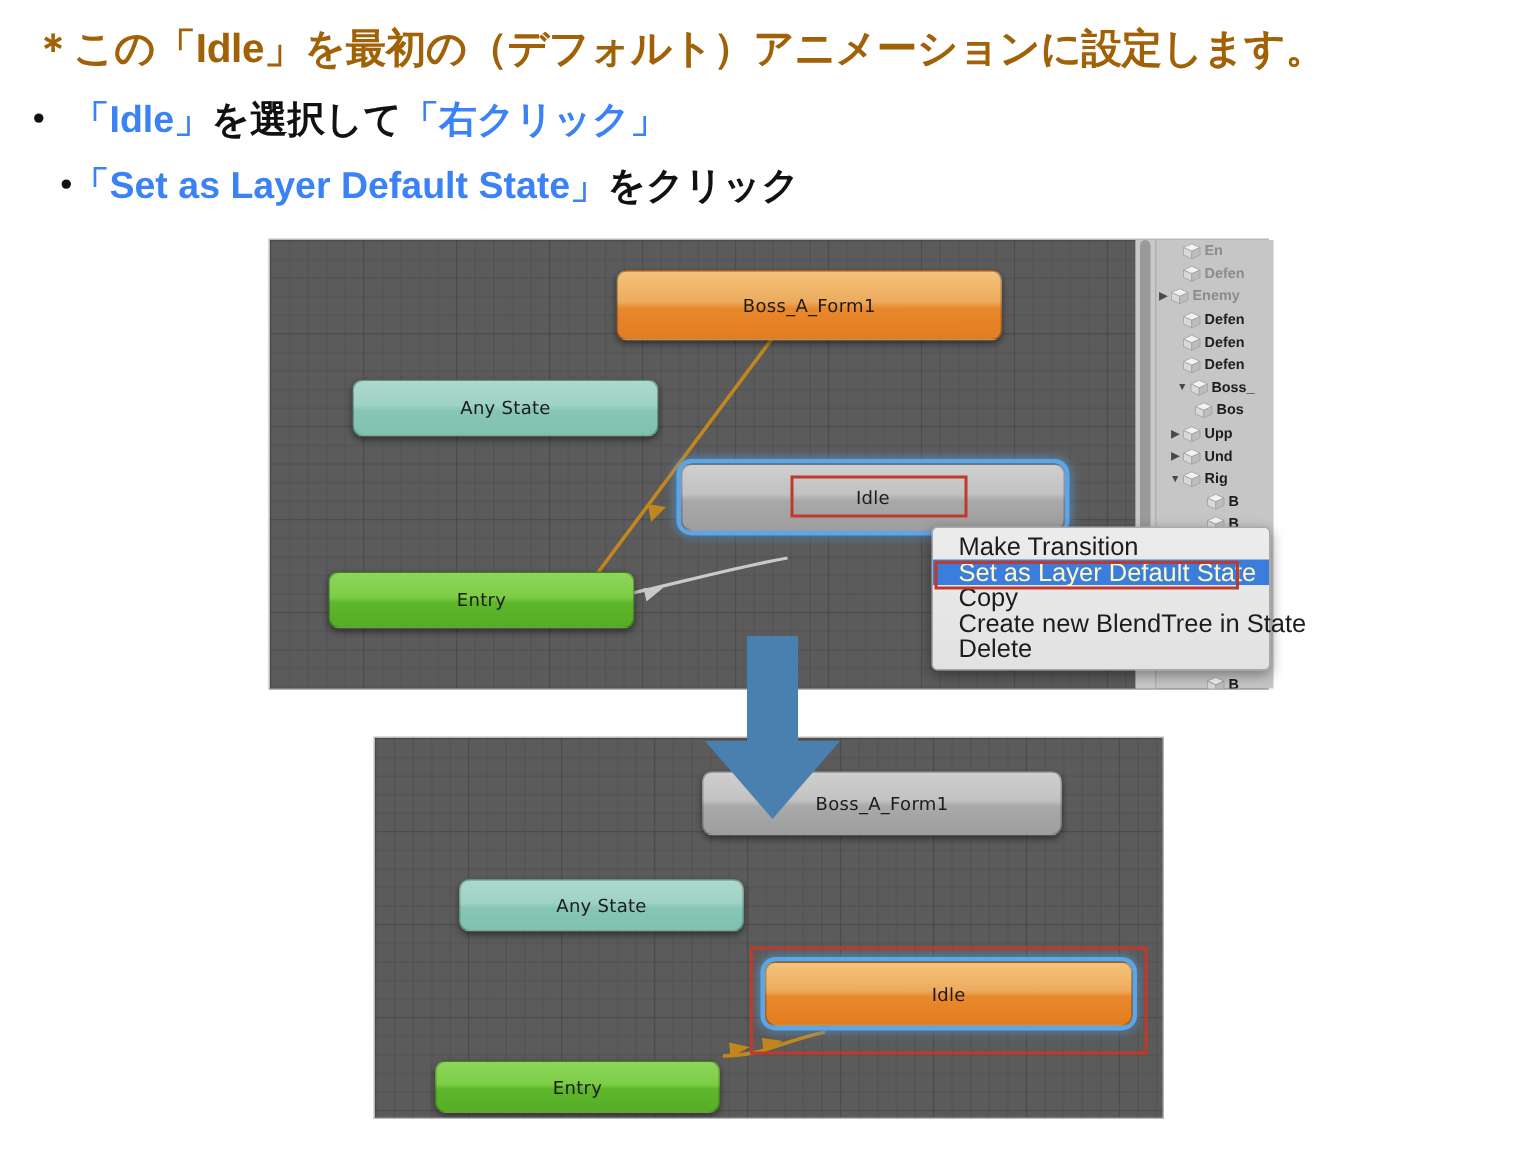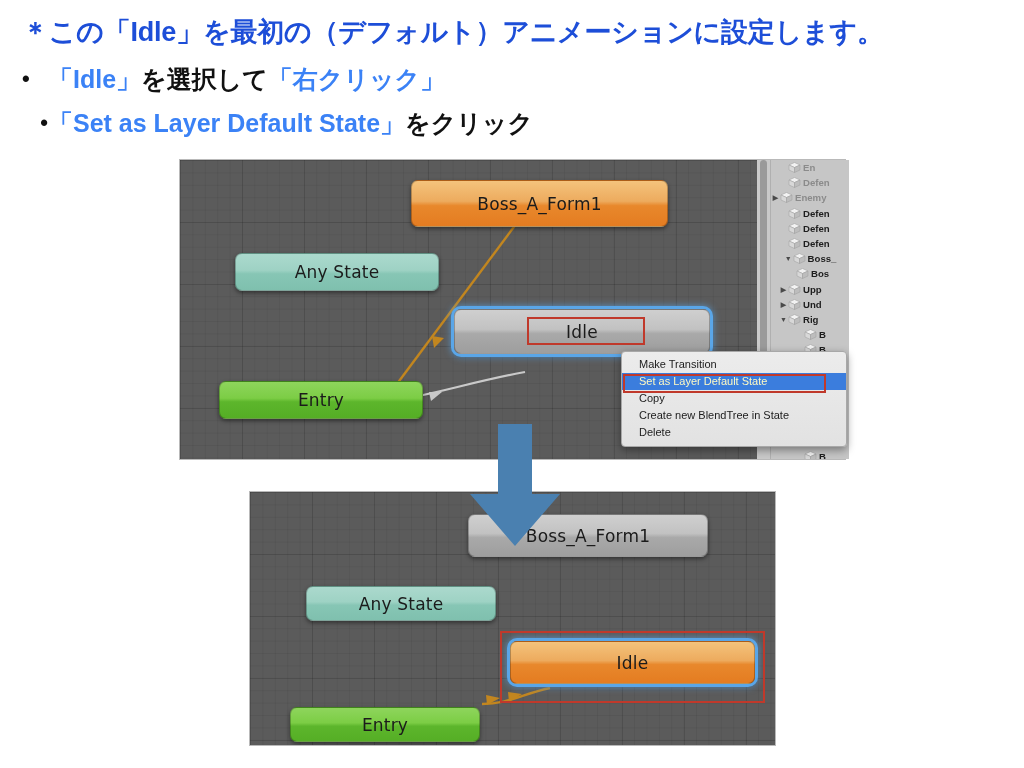--- a/index.html
+++ b/index.html
@@ -46,7 +46,7 @@
     font-size: 22px;
     vertical-align: 2px;
   }
-  .blue-text { color: #1d4ed8; }
+  .blue-text { color: #a16207; }
   .red-text  { color: #3b82f6; }
   .black-text{ color: #111111; }
 

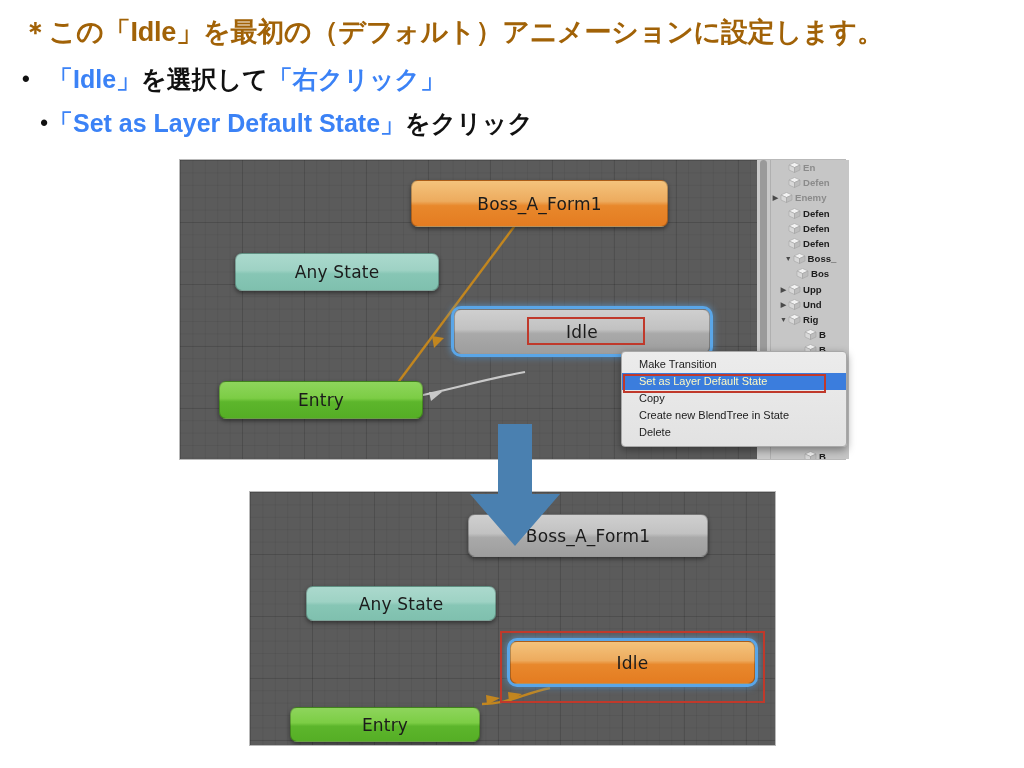--- a/index.html
+++ b/index.html
@@ -91,7 +91,7 @@
     display: flex;
     align-items: center;
     justify-content: center;
-    font-size: 17px;
+    font-size: 12px;
     color: #1b1b1b;
     font-family: "DejaVu Sans", sans-serif;
     box-shadow: 0 2px 4px rgba(0,0,0,0.45);

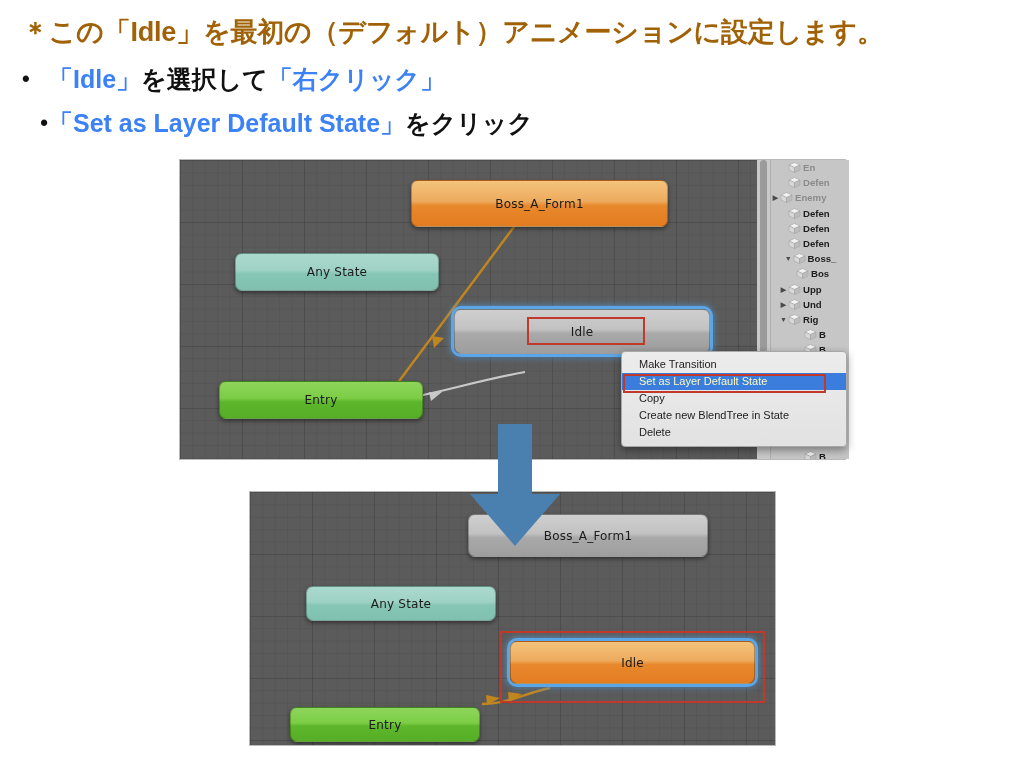--- a/index.html
+++ b/index.html
@@ -142,7 +142,7 @@
     height: 17px;
     line-height: 17px;
     padding: 0 8px 0 17px;
-    font-size: 11px;
+    font-size: 17px;
     color: #1c1c1c;
     white-space: nowrap;
   }

